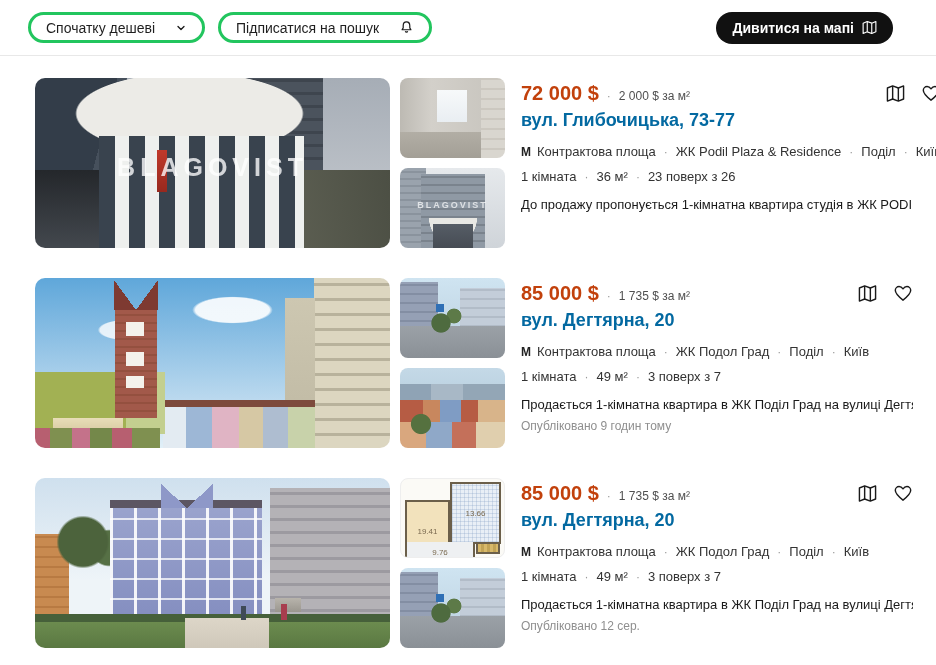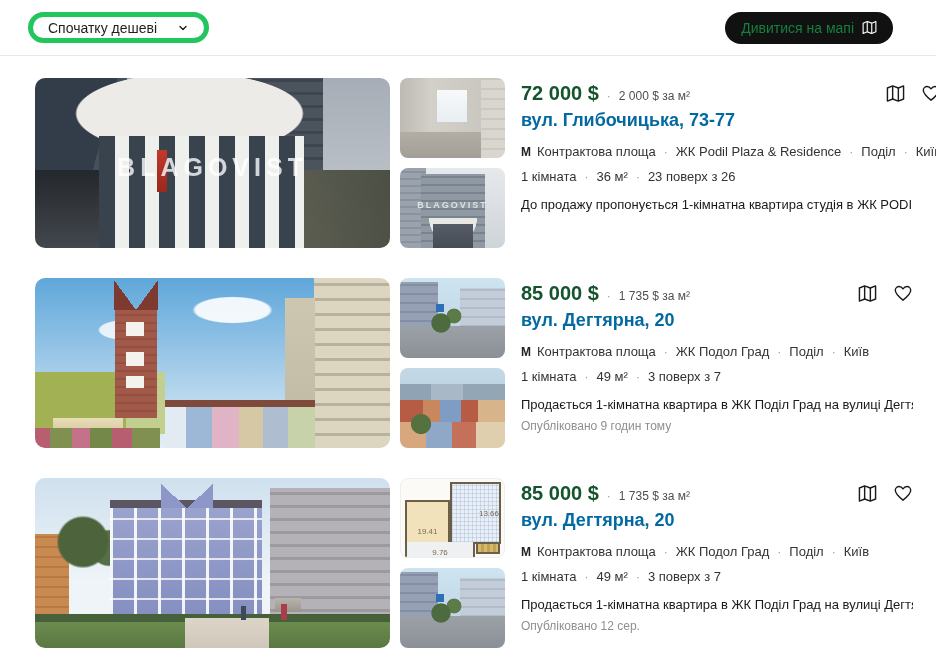--- a/index.html
+++ b/index.html
@@ -11,7 +11,7 @@
             padding:0 43px 0 28px; border-bottom:1px solid #e8e8e8; }
   .topbar-left { display:flex; gap:13px; }
   .pill { display:flex; align-items:center; gap:20px; height:31px; padding:0 15px;
-          border:5px solid #22c55e; border-radius:18px; background:#fff;
+          border:3px solid #22c55e; border-radius:18px; background:#fff;
           font-size:14px; color:#1f1f1f; cursor:pointer;justify-content:flex-end; }
   .pill svg { flex:0 0 auto; }
   .btn-dark { display:flex; align-items:center; gap:8px; height:32px; padding:0 16px;

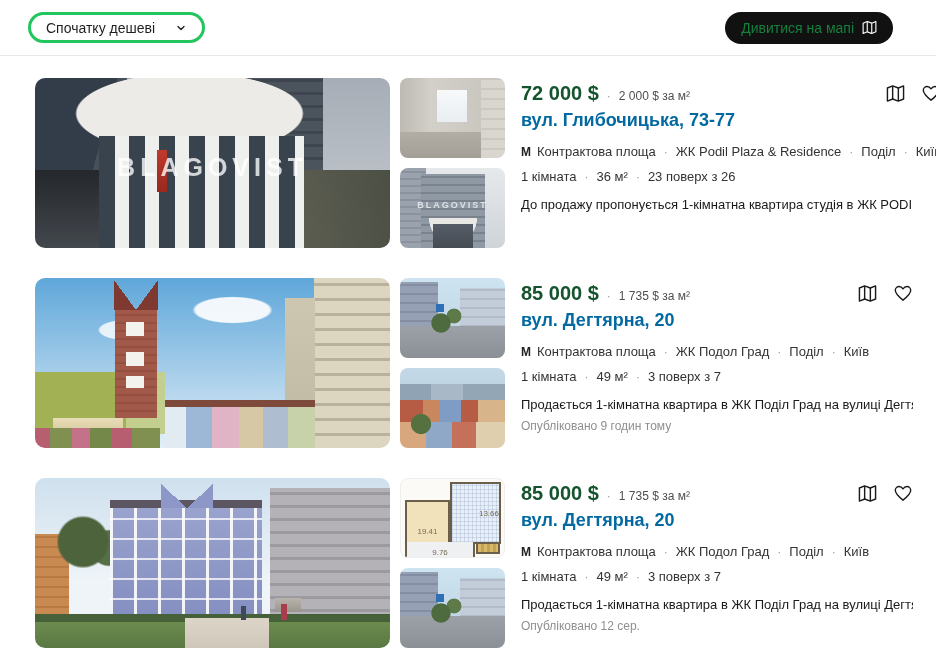--- a/index.html
+++ b/index.html
@@ -179,6 +179,15 @@
           </svg>
       </span>
     </button>
+    <button class="pill">
+      <span>Підписатися на пошук</span>
+      <span>
+        <svg width="15" height="15" viewBox="0 0 20 20" fill="none" stroke="#1a1a1a" stroke-width="1.6" stroke-linejoin="round">
+            <path d="M10 2.6c-2.9 0-4.4 2.2-4.4 4.9v3L4.1 13h11.8l-1.5-2.5v-3c0-2.7-1.5-4.9-4.4-4.9z"></path>
+            <path d="M8.4 15a1.7 1.7 0 0 0 3.2 0"></path>
+          </svg>
+      </span>
+    </button>
   </div>
   <button class="btn-dark">
     <span>Дивитися на мапі</span>

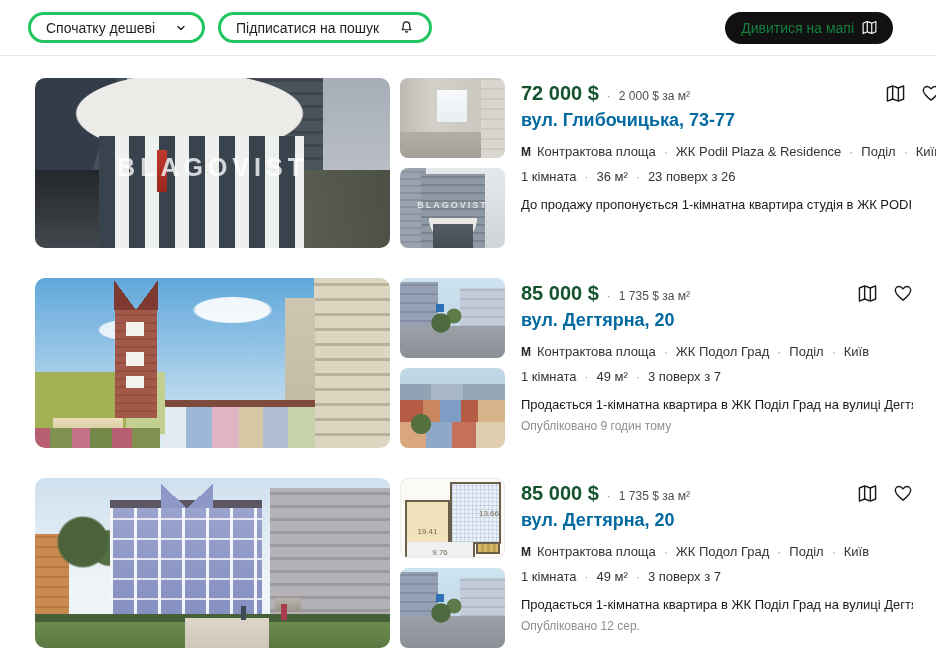--- a/index.html
+++ b/index.html
@@ -15,8 +15,8 @@
           font-size:14px; color:#1f1f1f; cursor:pointer;justify-content:flex-end; }
   .pill svg { flex:0 0 auto; }
   .btn-dark { display:flex; align-items:center; gap:8px; height:32px; padding:0 16px;
-              background:#111; color:#15803d; border:none; border-radius:18px;
-              font-size:14px; font-weight:400; cursor:pointer; }
+              background:#111; color:#ffffff; border:none; border-radius:18px;
+              font-size:14px; font-weight:700; cursor:pointer; }
 
   
   .results { padding:22px 36px 0 28px; }

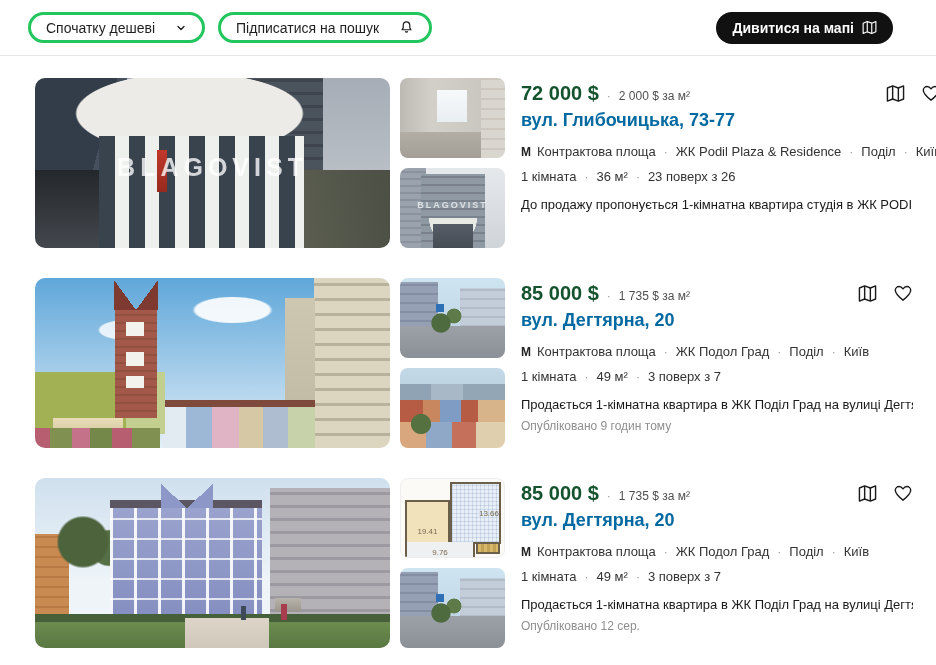--- a/index.html
+++ b/index.html
@@ -30,7 +30,7 @@
   .info { flex:1; padding:4px 0 0 16px; position:relative; }
   .price-row { display:flex; justify-content:space-between; align-items:flex-start; }
   .price-left { display:flex; align-items:baseline; gap:8px; white-space:nowrap; }
-  .price { font-size:20px; font-weight:700; color:#14532d; }
+  .price { font-size:20px; font-weight:700; color:#c2410c; }
   .per { font-size:12px; color:#4f4f4f; }
   .sep { color:#9a9a9a; font-size:12px; }
   .actions { display:flex; gap:16px; padding-top:2px; }

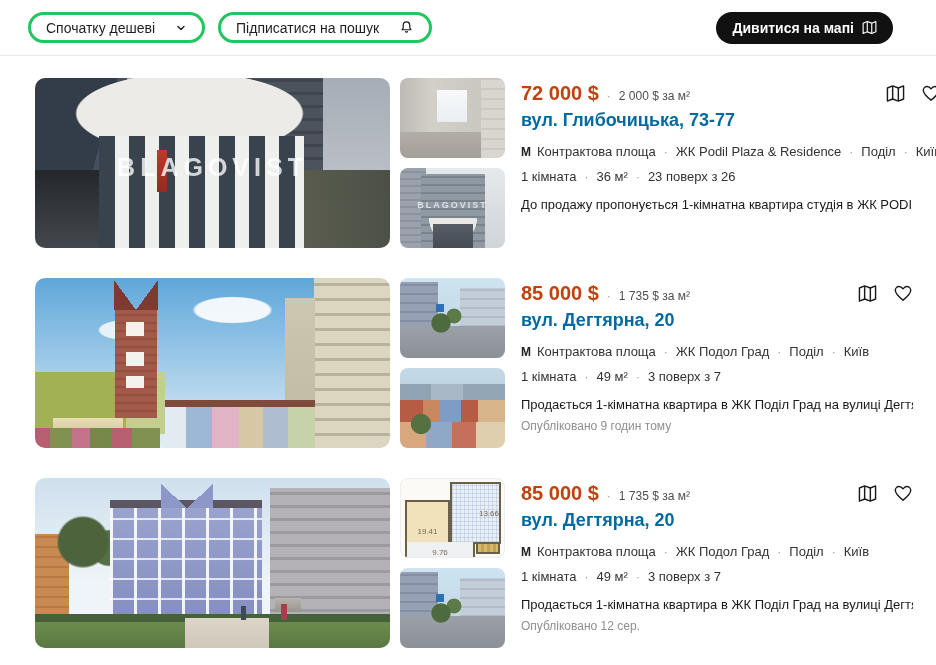--- a/index.html
+++ b/index.html
@@ -157,7 +157,7 @@
   .fp-r1 { left:4px; top:21px; width:45px; height:62px; background:#f2e2bc; }
   .fp-r2 { left:49px; top:3px; width:51px; height:62px;
            background:repeating-linear-gradient(90deg,rgba(120,150,190,.25) 0 1px,rgba(0,0,0,0) 1px 4px),
-                      repeating-linear-gradient(0deg,rgba(120,150,190,.25) 0 1px,rgba(0,0,0,0) 1px 4px),#e9eff6;justify-content:flex-end; }
+                      repeating-linear-gradient(0deg,rgba(120,150,190,.25) 0 1px,rgba(0,0,0,0) 1px 4px),#e9eff6; }
   .fp-hall { left:4px; top:63px; width:70px; height:22px; background:#eef0f2;
              border-top:none; }
   .fp-balc { position:absolute; right:4px; bottom:3px; width:24px; height:12px;

